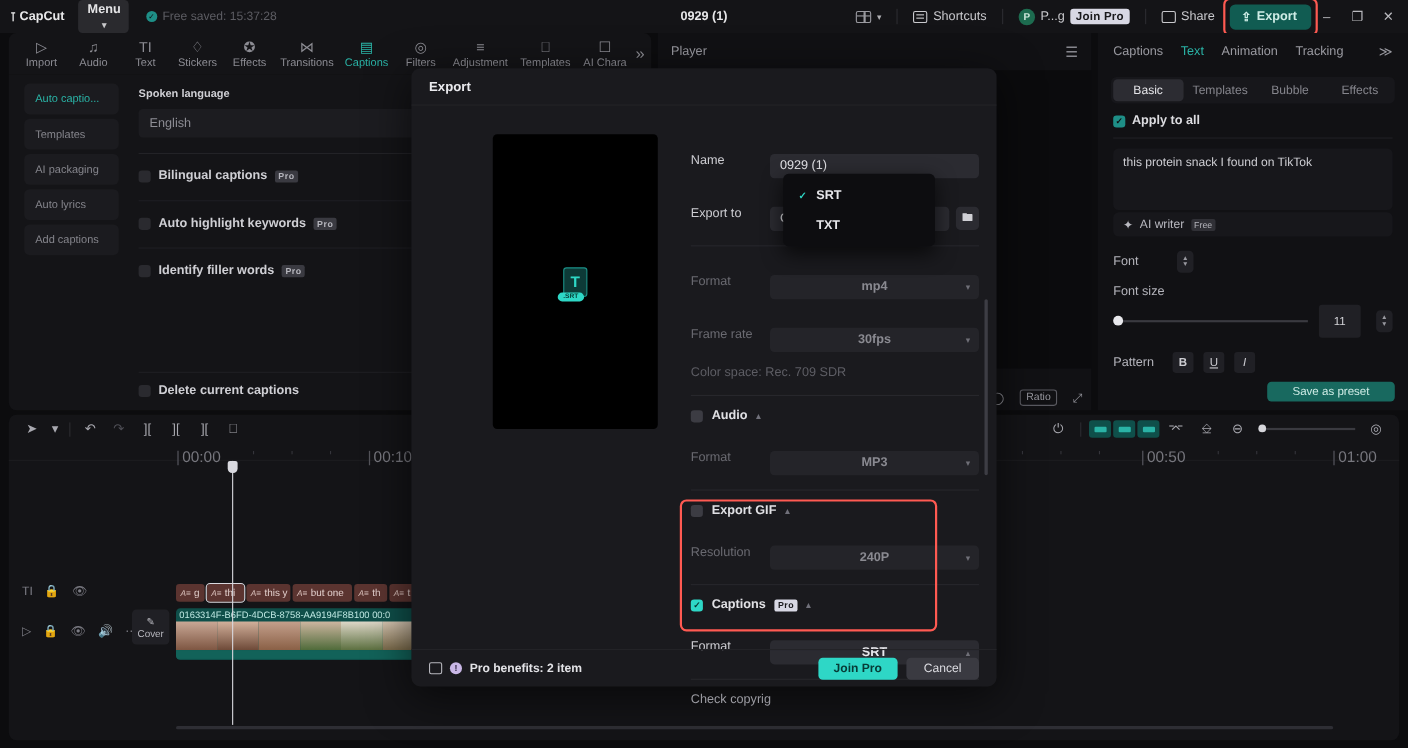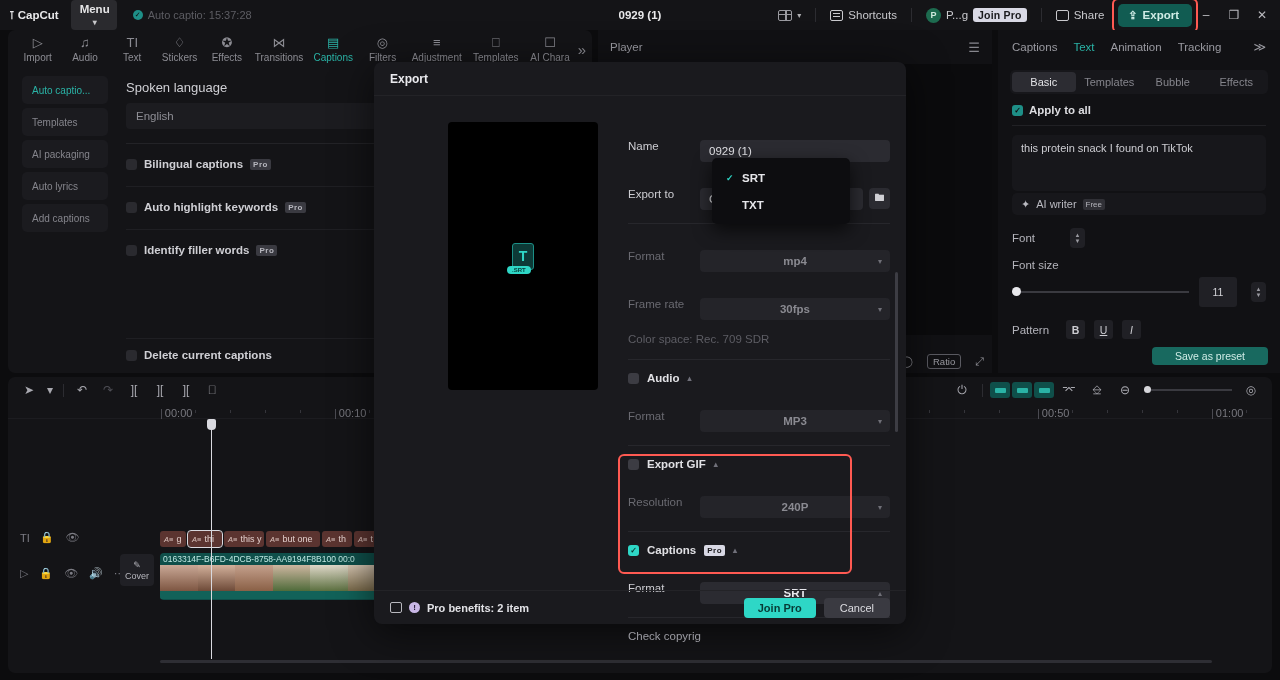--- a/index.html
+++ b/index.html
@@ -222,7 +222,7 @@
     </div>
     <div class="autosave">
       <span class="autosave-dot">✓</span>
-      <span>Auto captio: 15:37:28</span>
+      <span>Free saved: 15:37:28</span>
     </div>
     <div class="doc-title">0929 (1)</div>
     <div class="tb-right">

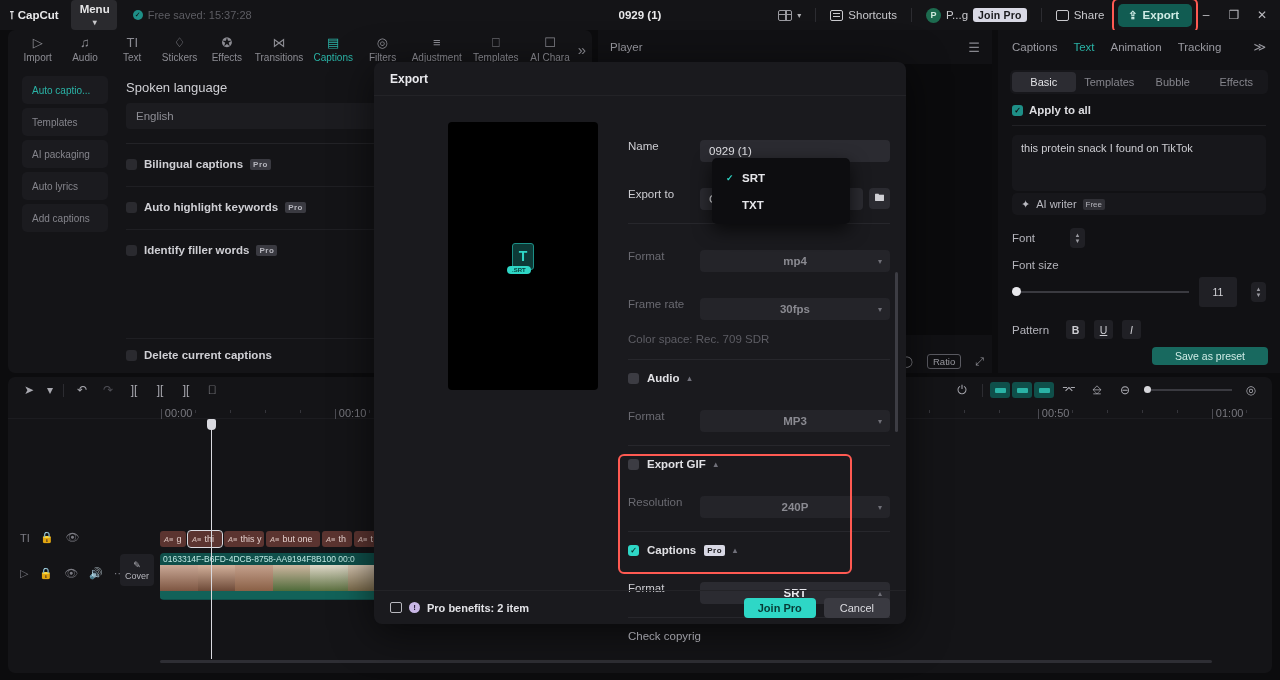--- a/index.html
+++ b/index.html
@@ -75,7 +75,7 @@
   .lp-nav-item { height: 28px; border-radius: 5px; display: flex; align-items: center; padding-left: 10px; font-size: 10px; color: #85858c; background: #1b1b1f; }
   .lp-nav-item.active { color: #2ab3a6; }
   .lp-body { flex: 1; padding: 12px 16px 0 10px; }
-  .lp-label { font-size: 13px; color: #cfcfd4; font-weight: 400; }
+  .lp-label { font-size: 10px; color: #cfcfd4; font-weight: 700; }
   .lp-select {
     margin-top: 8px; height: 26px; background: #1c1c20; border-radius: 4px;
     display: flex; align-items: center; padding: 0 10px; font-size: 11.5px; color: #8e8e95;

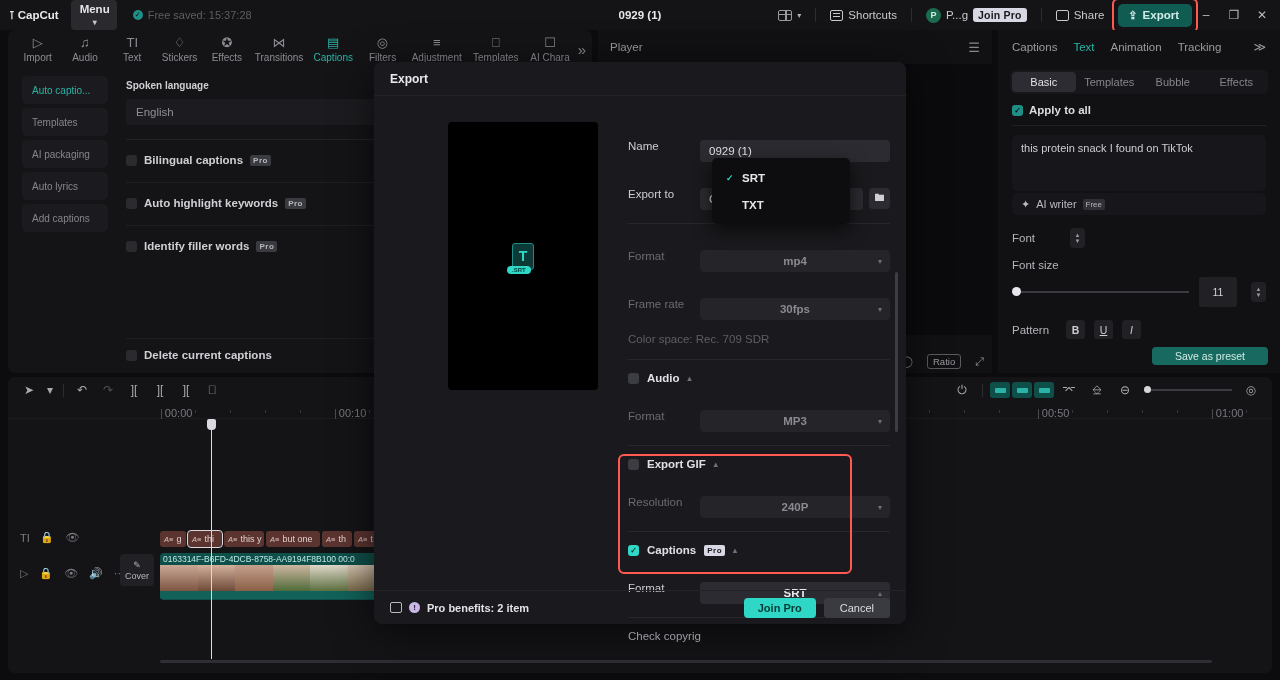--- a/index.html
+++ b/index.html
@@ -145,7 +145,7 @@
   .zoom-track { width: 88px; height: 2px; background: #3a3a40; position: relative; margin: 0 4px; }
   .zoom-knob { position: absolute; left: 0; top: -3.5px; width: 7px; height: 7px; border-radius: 50%; background: #d6d6db; }
   .tl-ruler { height: 16px; position: relative; border-bottom: 1px solid #1c1c20; }
-  .tick { position: absolute; top: 4px; font-size: 11px; color: #77777e; }
+  .tick { position: absolute; top: 4px; font-size: 14px; color: #77777e; }
   .tick:before { content: "|"; margin-right: 2px; color: #53535a; }
   .minor { position: absolute; top: 7px; width: 1px; height: 3px; background: #35353b; }
   .tl-body { position: relative; height: 248px; }

